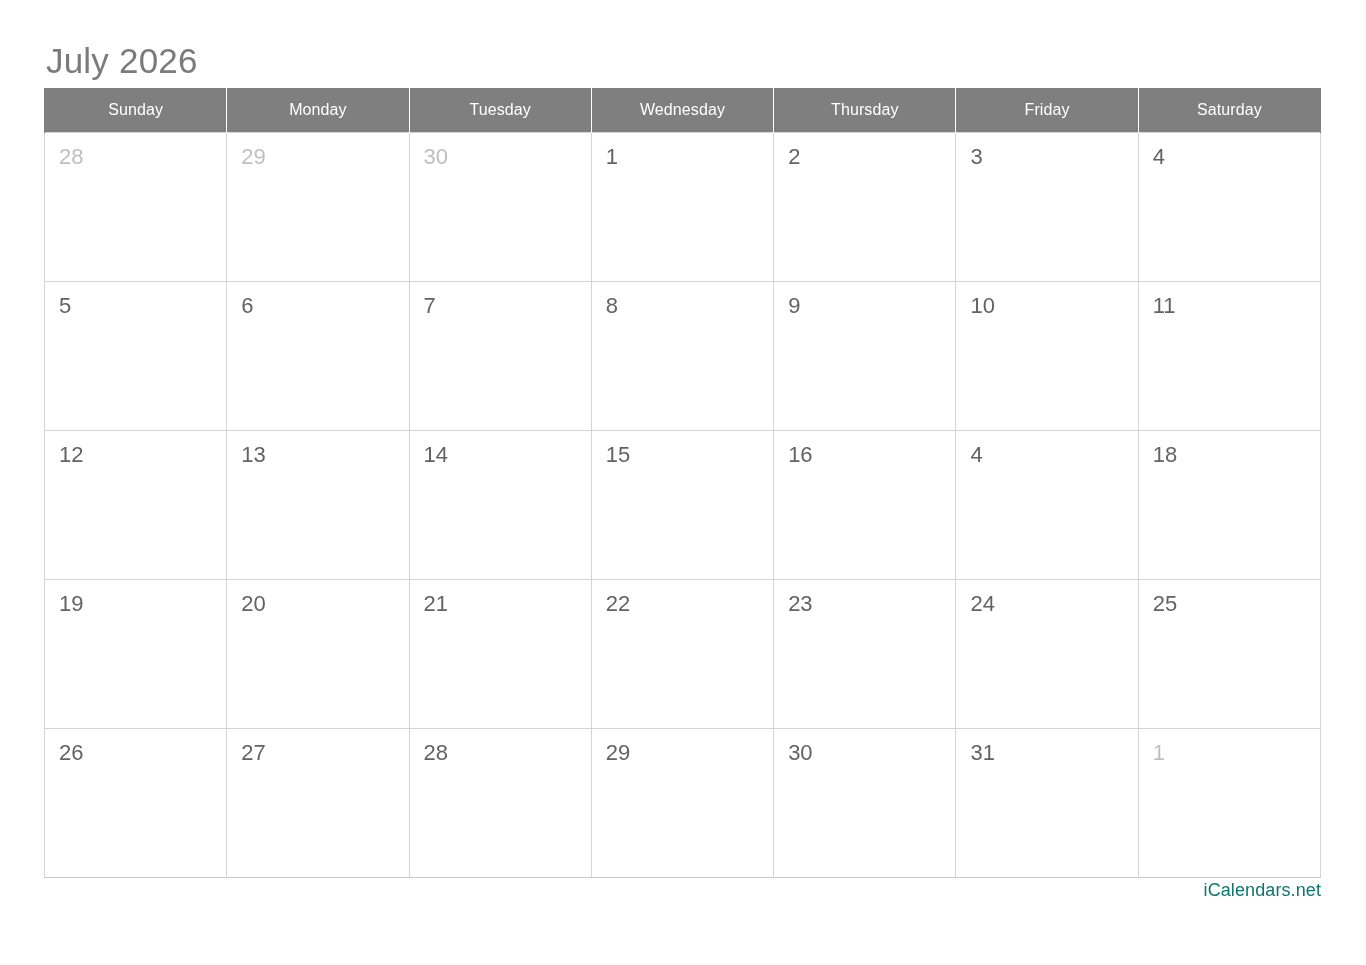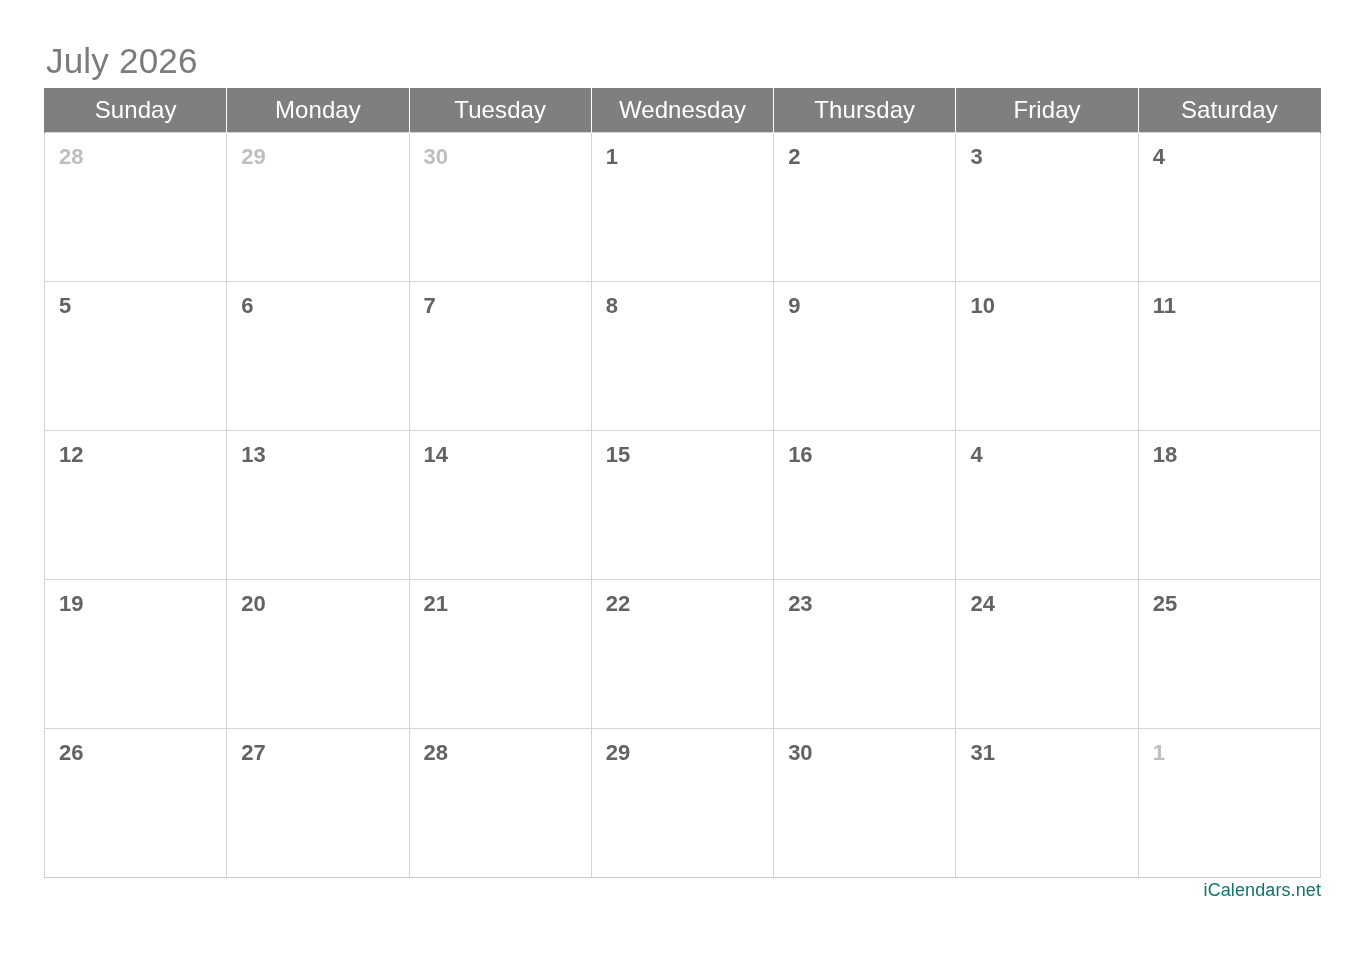--- a/index.html
+++ b/index.html
@@ -48,7 +48,7 @@
     height: 44px;
     background: #7f7f7f;
     color: #ffffff;
-    font-size: 24px;
+    font-size: 16px;
     font-weight: 400;
     text-align: center;
     vertical-align: middle;

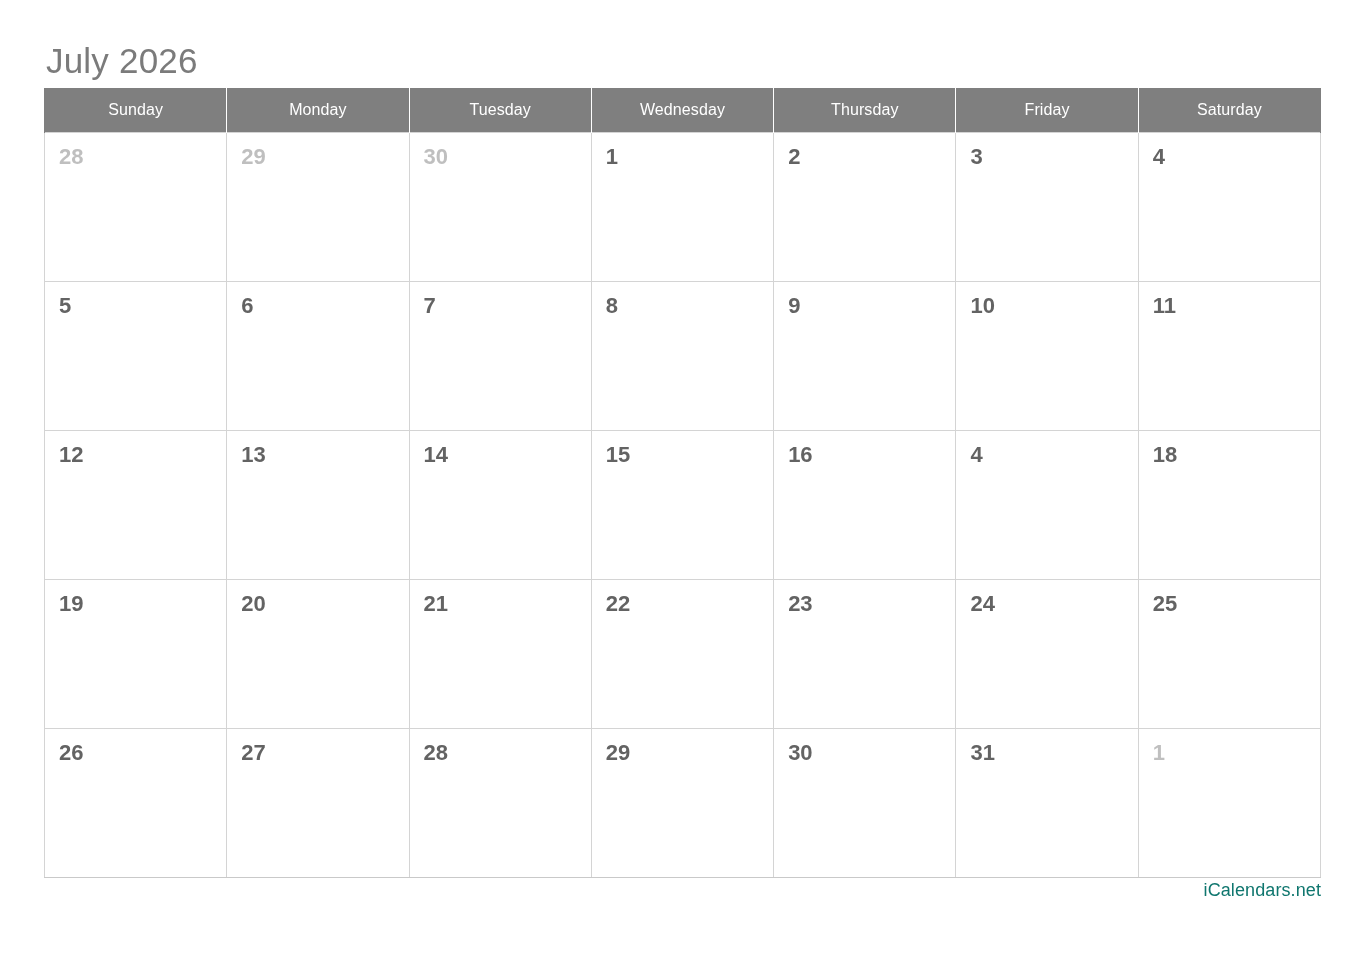--- a/index.html
+++ b/index.html
@@ -78,7 +78,7 @@
     line-height: 24px;
     color: #636363;
     padding: 12px 0 0 14px;
-    font-weight: 700;
+    font-weight: 400;
   }
   td.adjacent {
     background: #f0f0f0;

